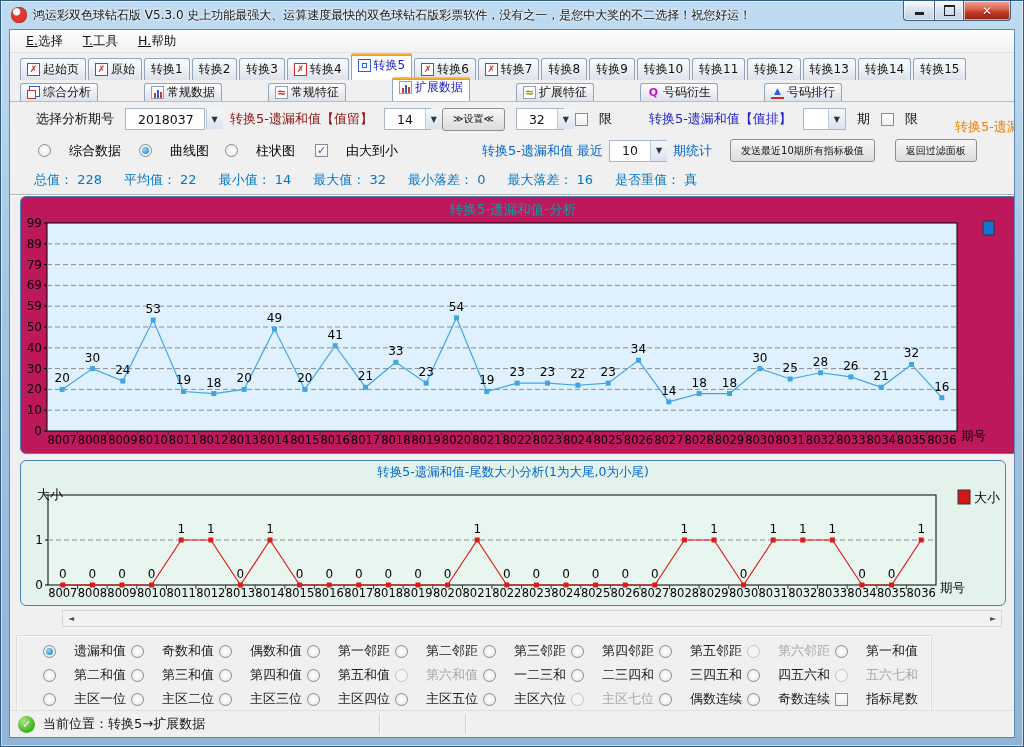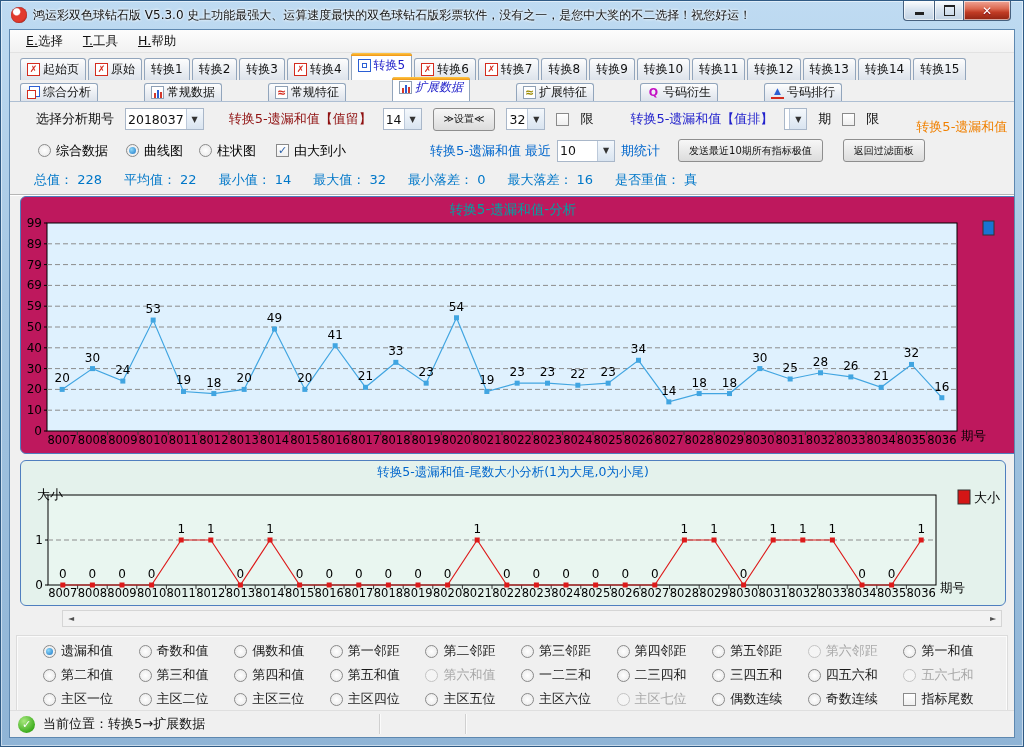--- a/index.html
+++ b/index.html
@@ -28,7 +28,7 @@
   .tab{display:inline-flex;align-items:center;gap:3px;padding:3px 6px 3px 6px;background:linear-gradient(#FDFDFD,#EEF1F5 45%,#DDE3EB);border:1px solid #92A5BC;border-bottom:none;border-radius:3px 3px 0 0;margin-right:2px;font-size:12px;color:#101010;white-space:nowrap;height:15px;position:relative;}
   .tabrow2 .tab{height:13px;padding:2px 6px;}
   .tab.active{background:#FFFFFF;color:#1A1AC8;padding-bottom:6px;height:17px;z-index:2;}
-  .tabrow2 .tab.active{height:15px;font-style:italic;}
+  .tabrow2 .tab.active{height:15px;}
   .tab.active::before{content:"";position:absolute;top:-1px;left:-1px;right:-1px;height:3px;background:linear-gradient(#FFC94A,#F0930F);border-radius:3px 3px 0 0;}
   
   .ticon{width:13px;height:13px;box-sizing:border-box;display:inline-flex;align-items:center;justify-content:center;font-size:9px;line-height:1;flex:0 0 auto;}

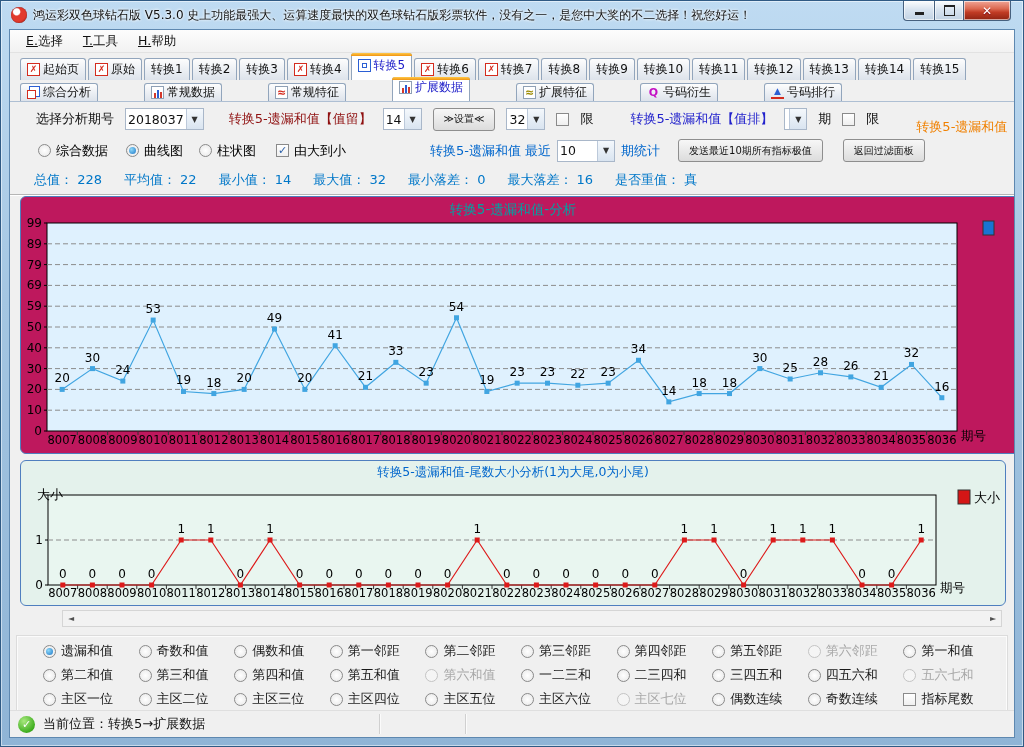--- a/index.html
+++ b/index.html
@@ -55,7 +55,7 @@
   .lblue{color:#0066CC;}
   .orange{color:#F08000;margin-top:16px;}
   .combo{display:inline-flex;align-items:center;justify-content:space-between;height:22px;background:#fff;border:1px solid #A9B7C9;box-sizing:border-box;}
-  .combo-text{padding:0 2px;font-size:12.5px;color:#111;white-space:nowrap;}
+  .combo-text{padding:0 12px;font-size:12.5px;color:#111;white-space:nowrap;}
   .combo-arrow{width:16px;height:100%;background:linear-gradient(#F4F8FC,#D9E4F0);border-left:1px solid #BCC9DA;font-size:8px;color:#333;display:flex;align-items:center;justify-content:center;flex:0 0 auto;}
   .btn{height:23px;padding:0 10px;background:linear-gradient(#F7F7F7,#EBEBEB 45%,#DCDCDC);border:1px solid #8E8E8E;border-radius:3px;font-size:10px;color:#111;font-family:inherit;white-space:nowrap;}
   .cb{width:13px;height:13px;border:1px solid #8A8A8A;background:linear-gradient(#FFF,#EFEFEF);display:inline-flex;align-items:center;justify-content:center;font-size:11px;font-weight:bold;color:#2B5FA8;box-sizing:border-box;flex:0 0 auto;}

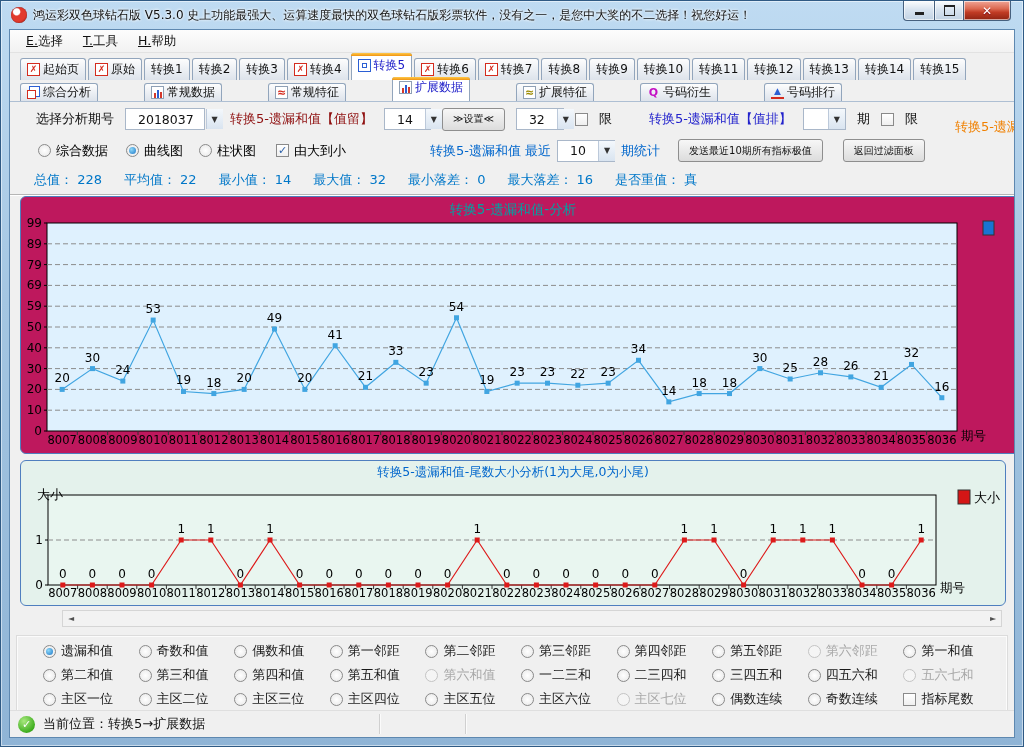--- a/index.html
+++ b/index.html
@@ -61,7 +61,7 @@
   .cb{width:13px;height:13px;border:1px solid #8A8A8A;background:linear-gradient(#FFF,#EFEFEF);display:inline-flex;align-items:center;justify-content:center;font-size:11px;font-weight:bold;color:#2B5FA8;box-sizing:border-box;flex:0 0 auto;}
   .radio{width:13px;height:13px;border-radius:50%;background:radial-gradient(#FFF,#E6E6E6);border:1px solid #8A8A8A;position:relative;box-sizing:border-box;flex:0 0 auto;}
   .radio.sel::after{content:"";position:absolute;inset:2px;border-radius:50%;background:radial-gradient(circle at 35% 35%,#8ED8F8,#1E78C8);}
-  .opt{display:flex;align-items:center;gap:5px;white-space:nowrap;}
+  .opt{display:flex;align-items:center;gap:18px;white-space:nowrap;}
   .opt.disabled{color:#A8A8A8;}
   .opt.disabled .radio{border-color:#C4C4C4;background:#F5F5F5;}
   

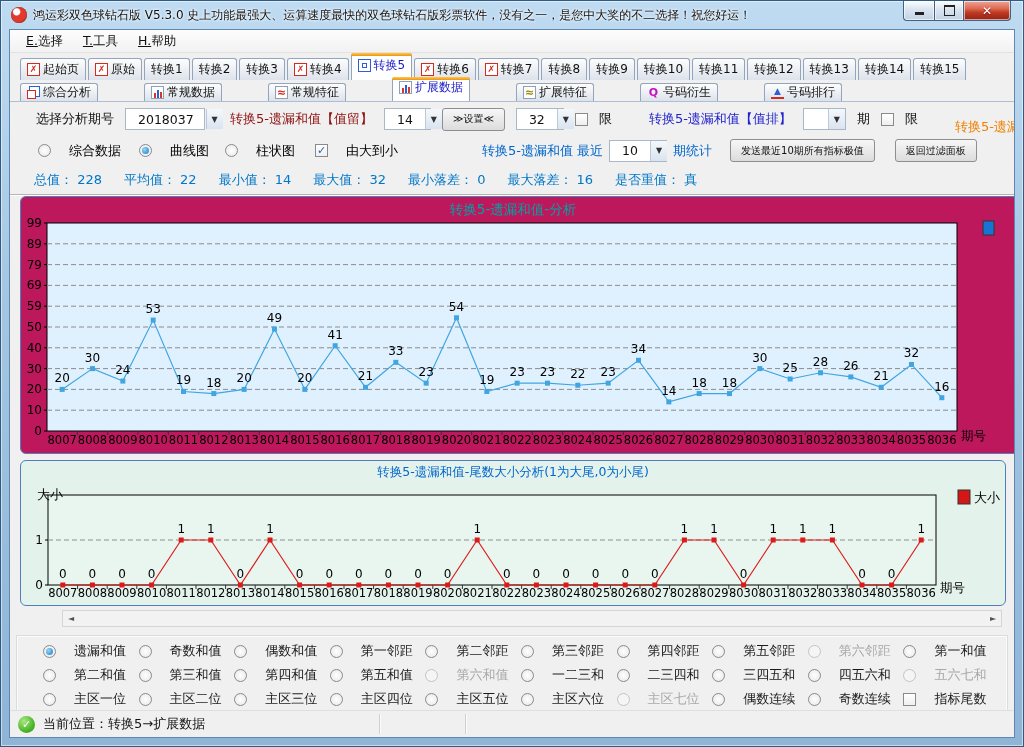--- a/index.html
+++ b/index.html
@@ -74,7 +74,7 @@
   .scroll-arrow{width:16px;text-align:center;font-size:8px;color:#505050;}
   .scroll-track{flex:1;height:100%;}
   
-  .bottom-grid{margin:8px 0 0 6px;width:992px;height:78px;border:1px solid #DCDCDC;box-shadow:inset 0 0 0 1px #FBFBFB;background:#F0F0F0;display:grid;grid-template-columns:repeat(10,1fr);grid-auto-rows:24px;align-items:center;padding:3px 8px 0 26px;box-sizing:border-box;font-size:13px;color:#1A1A1A;}
+  .bottom-grid{margin:8px 0 0 6px;width:916px;height:78px;border:1px solid #DCDCDC;box-shadow:inset 0 0 0 1px #FBFBFB;background:#F0F0F0;display:grid;grid-template-columns:repeat(10,1fr);grid-auto-rows:24px;align-items:center;padding:3px 8px 0 26px;box-sizing:border-box;font-size:13px;color:#1A1A1A;}
   
   .statusbar{position:absolute;left:0;right:0;bottom:0;height:26px;background:#F0F0F0;border-top:1px solid #DFDFDF;display:flex;align-items:center;padding-left:8px;font-size:13px;color:#111;}
   .status-icon{width:17px;height:17px;border-radius:50%;background:radial-gradient(circle at 35% 30%,#A8E87E,#3FAE1F 70%,#2A7F12);color:#fff;font-size:11px;font-weight:bold;display:flex;align-items:center;justify-content:center;margin-right:8px;flex:0 0 auto;}

